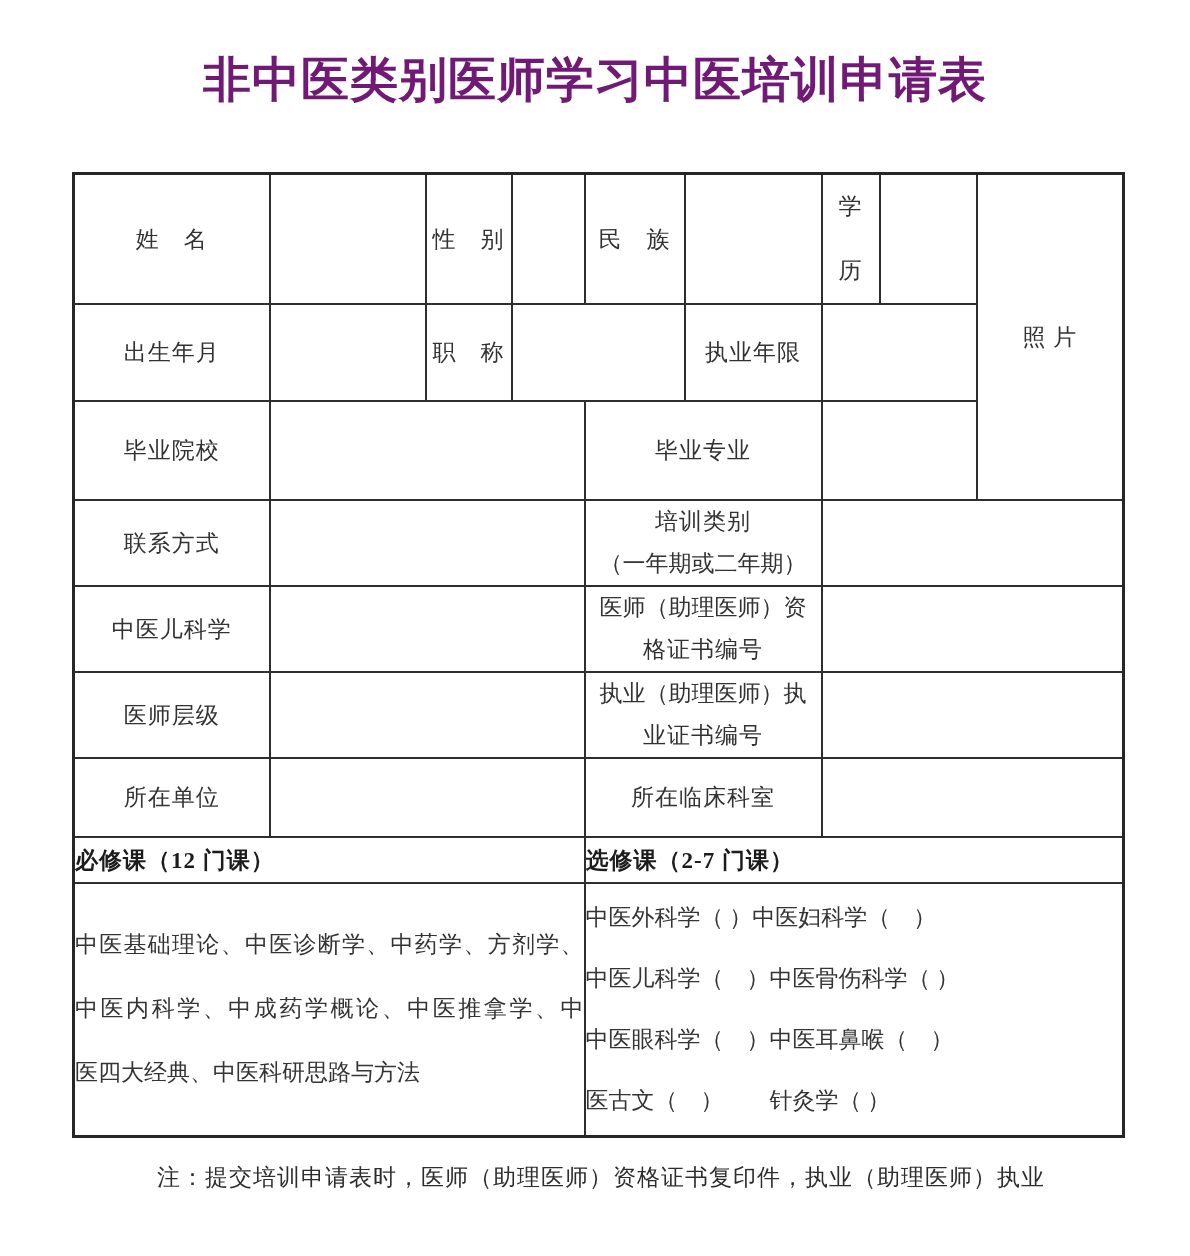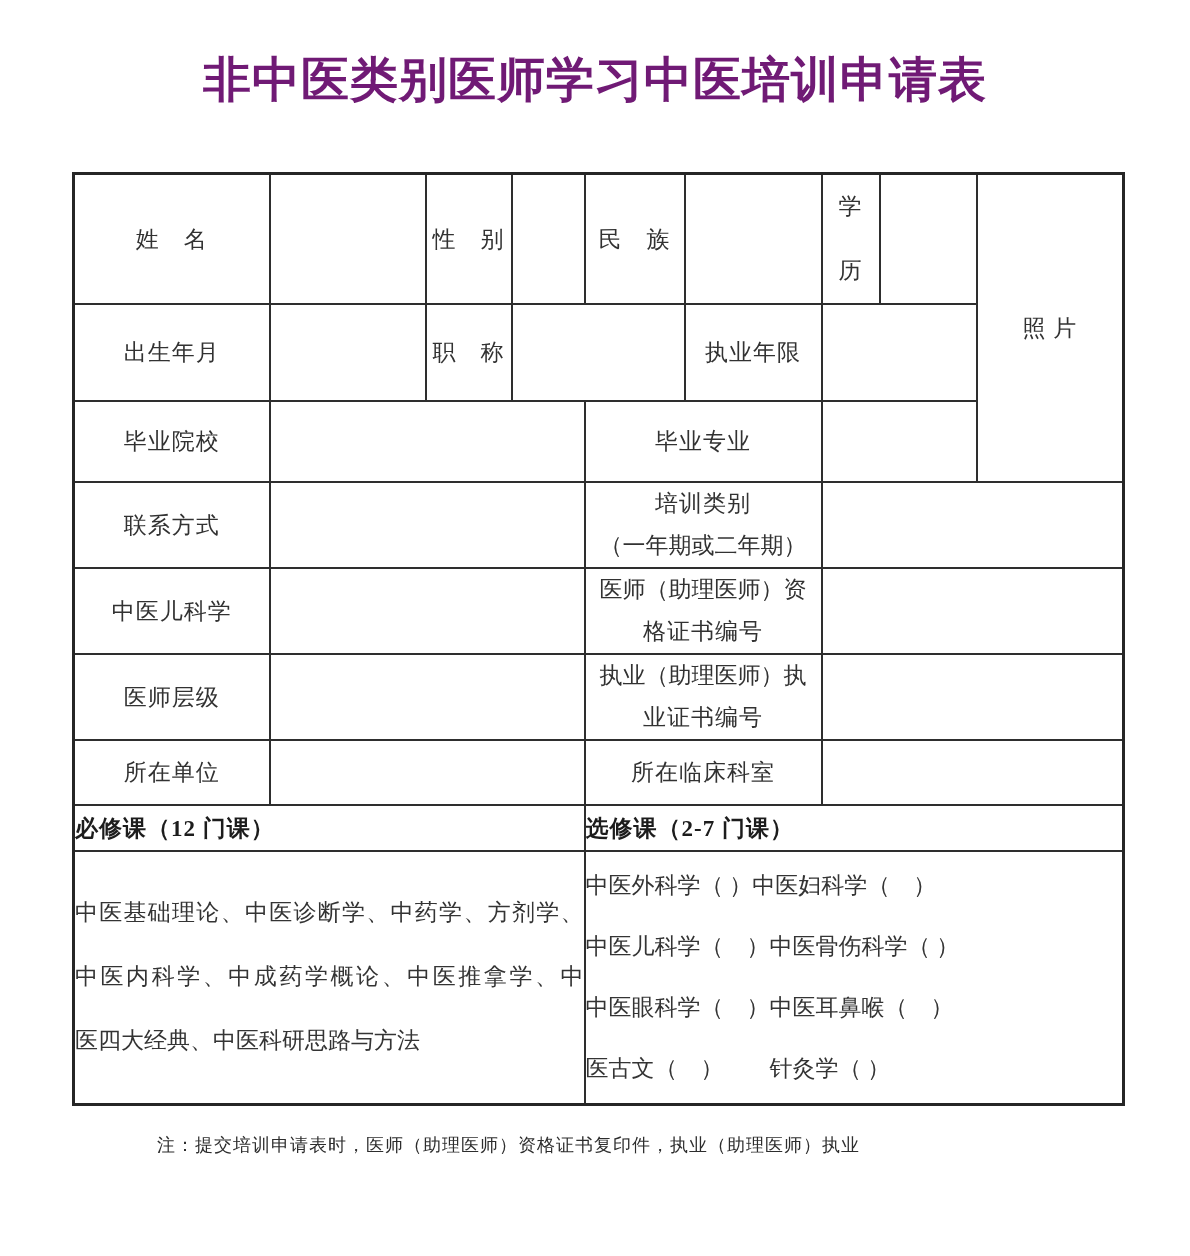--- a/index.html
+++ b/index.html
@@ -117,7 +117,7 @@
     <td class="blank" colspan="2"></td>
   </tr>
 
-  <tr style="height:81px">
+  <tr style="height:99px">
     <td class="lbl">毕业院校</td>
     <td class="blank" colspan="3"></td>
     <td class="lbl" colspan="2">毕业专业</td>

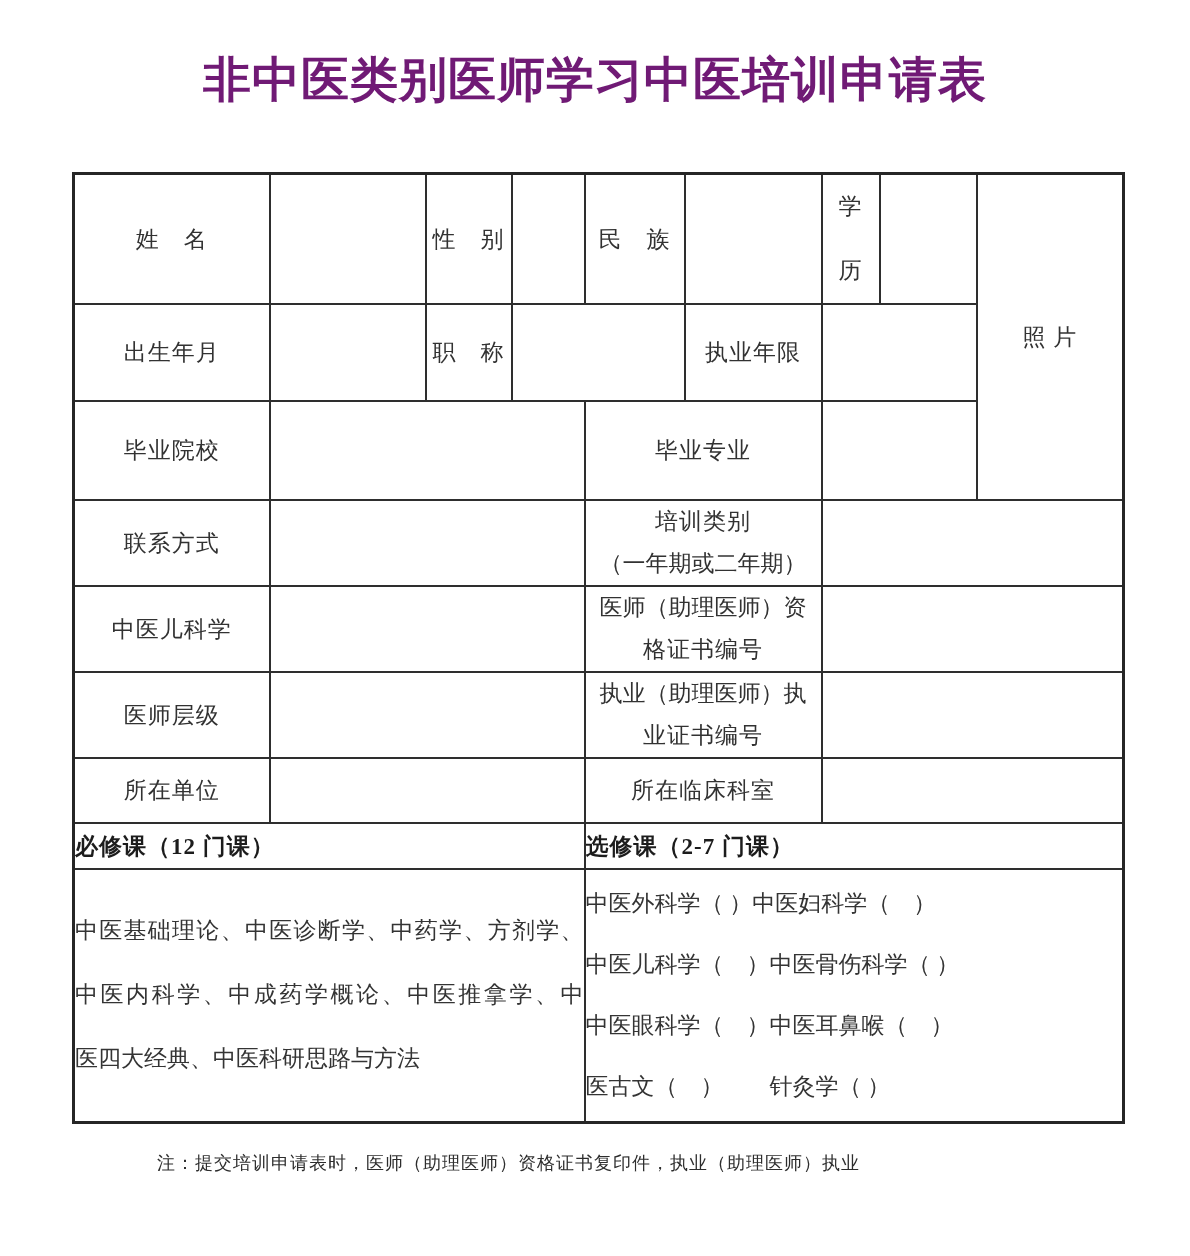--- a/index.html
+++ b/index.html
@@ -154,7 +154,7 @@
     <td class="blank" colspan="3"></td>
   </tr>
 
-  <tr style="height:65px">
+  <tr style="height:79px">
     <td class="lbl">所在单位</td>
     <td class="blank" colspan="3"></td>
     <td class="lbl" colspan="2">所在临床科室</td>

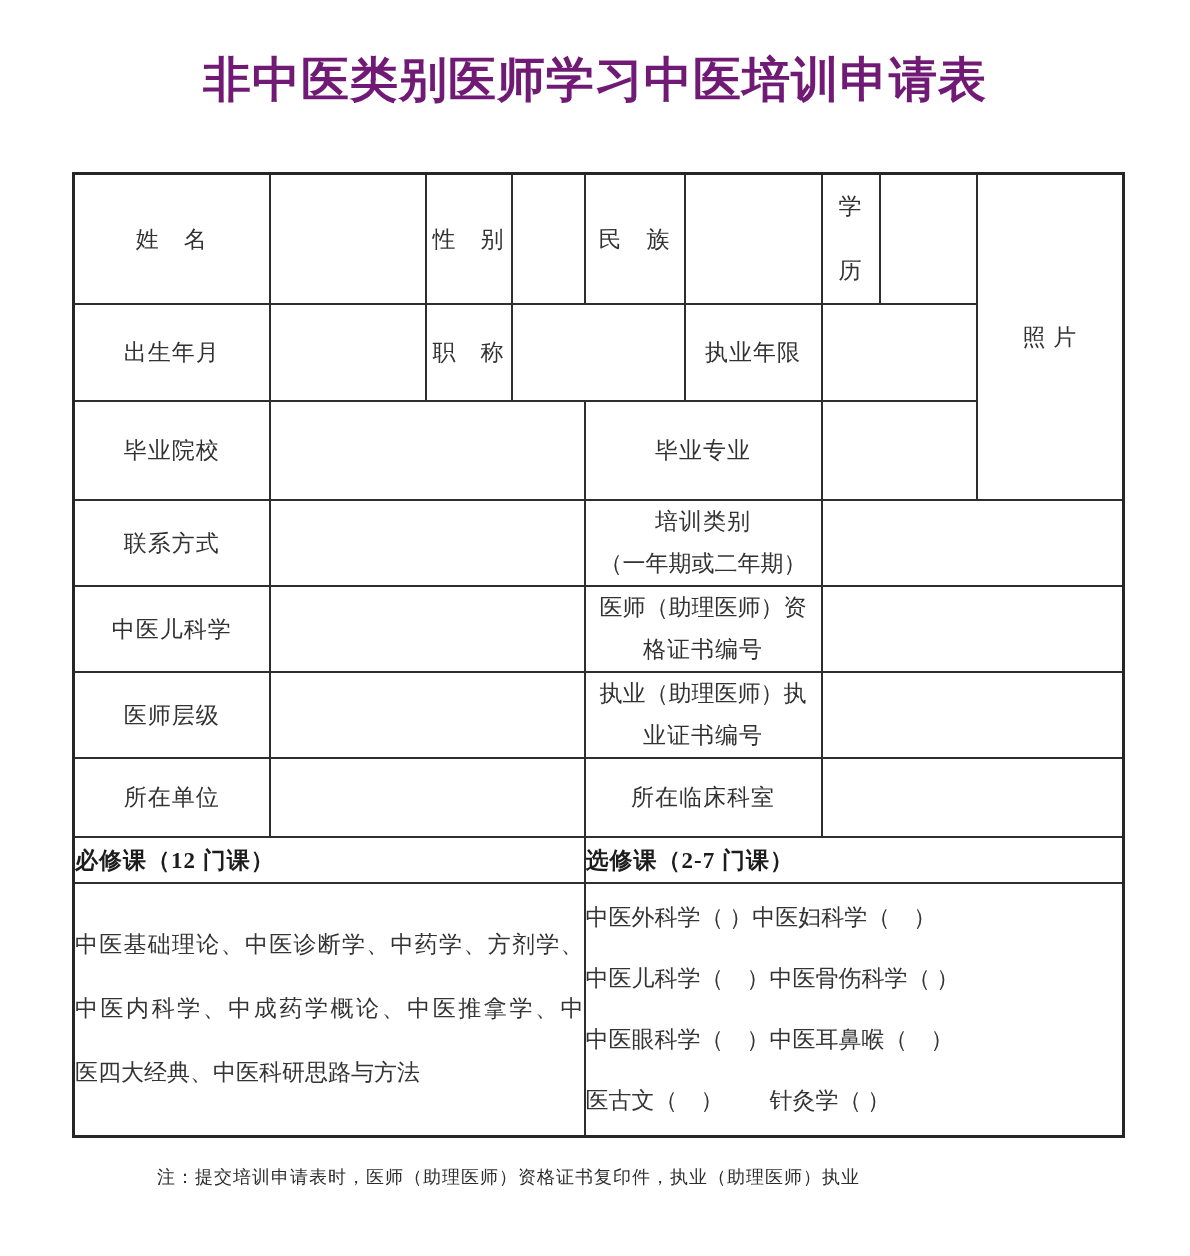--- a/index.html
+++ b/index.html
@@ -68,7 +68,7 @@
   }
   .note{
     margin:12px 40px 0 157px;
-    font-size:18px;
+    font-size:23px;
     line-height:55px;
     letter-spacing:1px;
     color:#2d2d2d;

